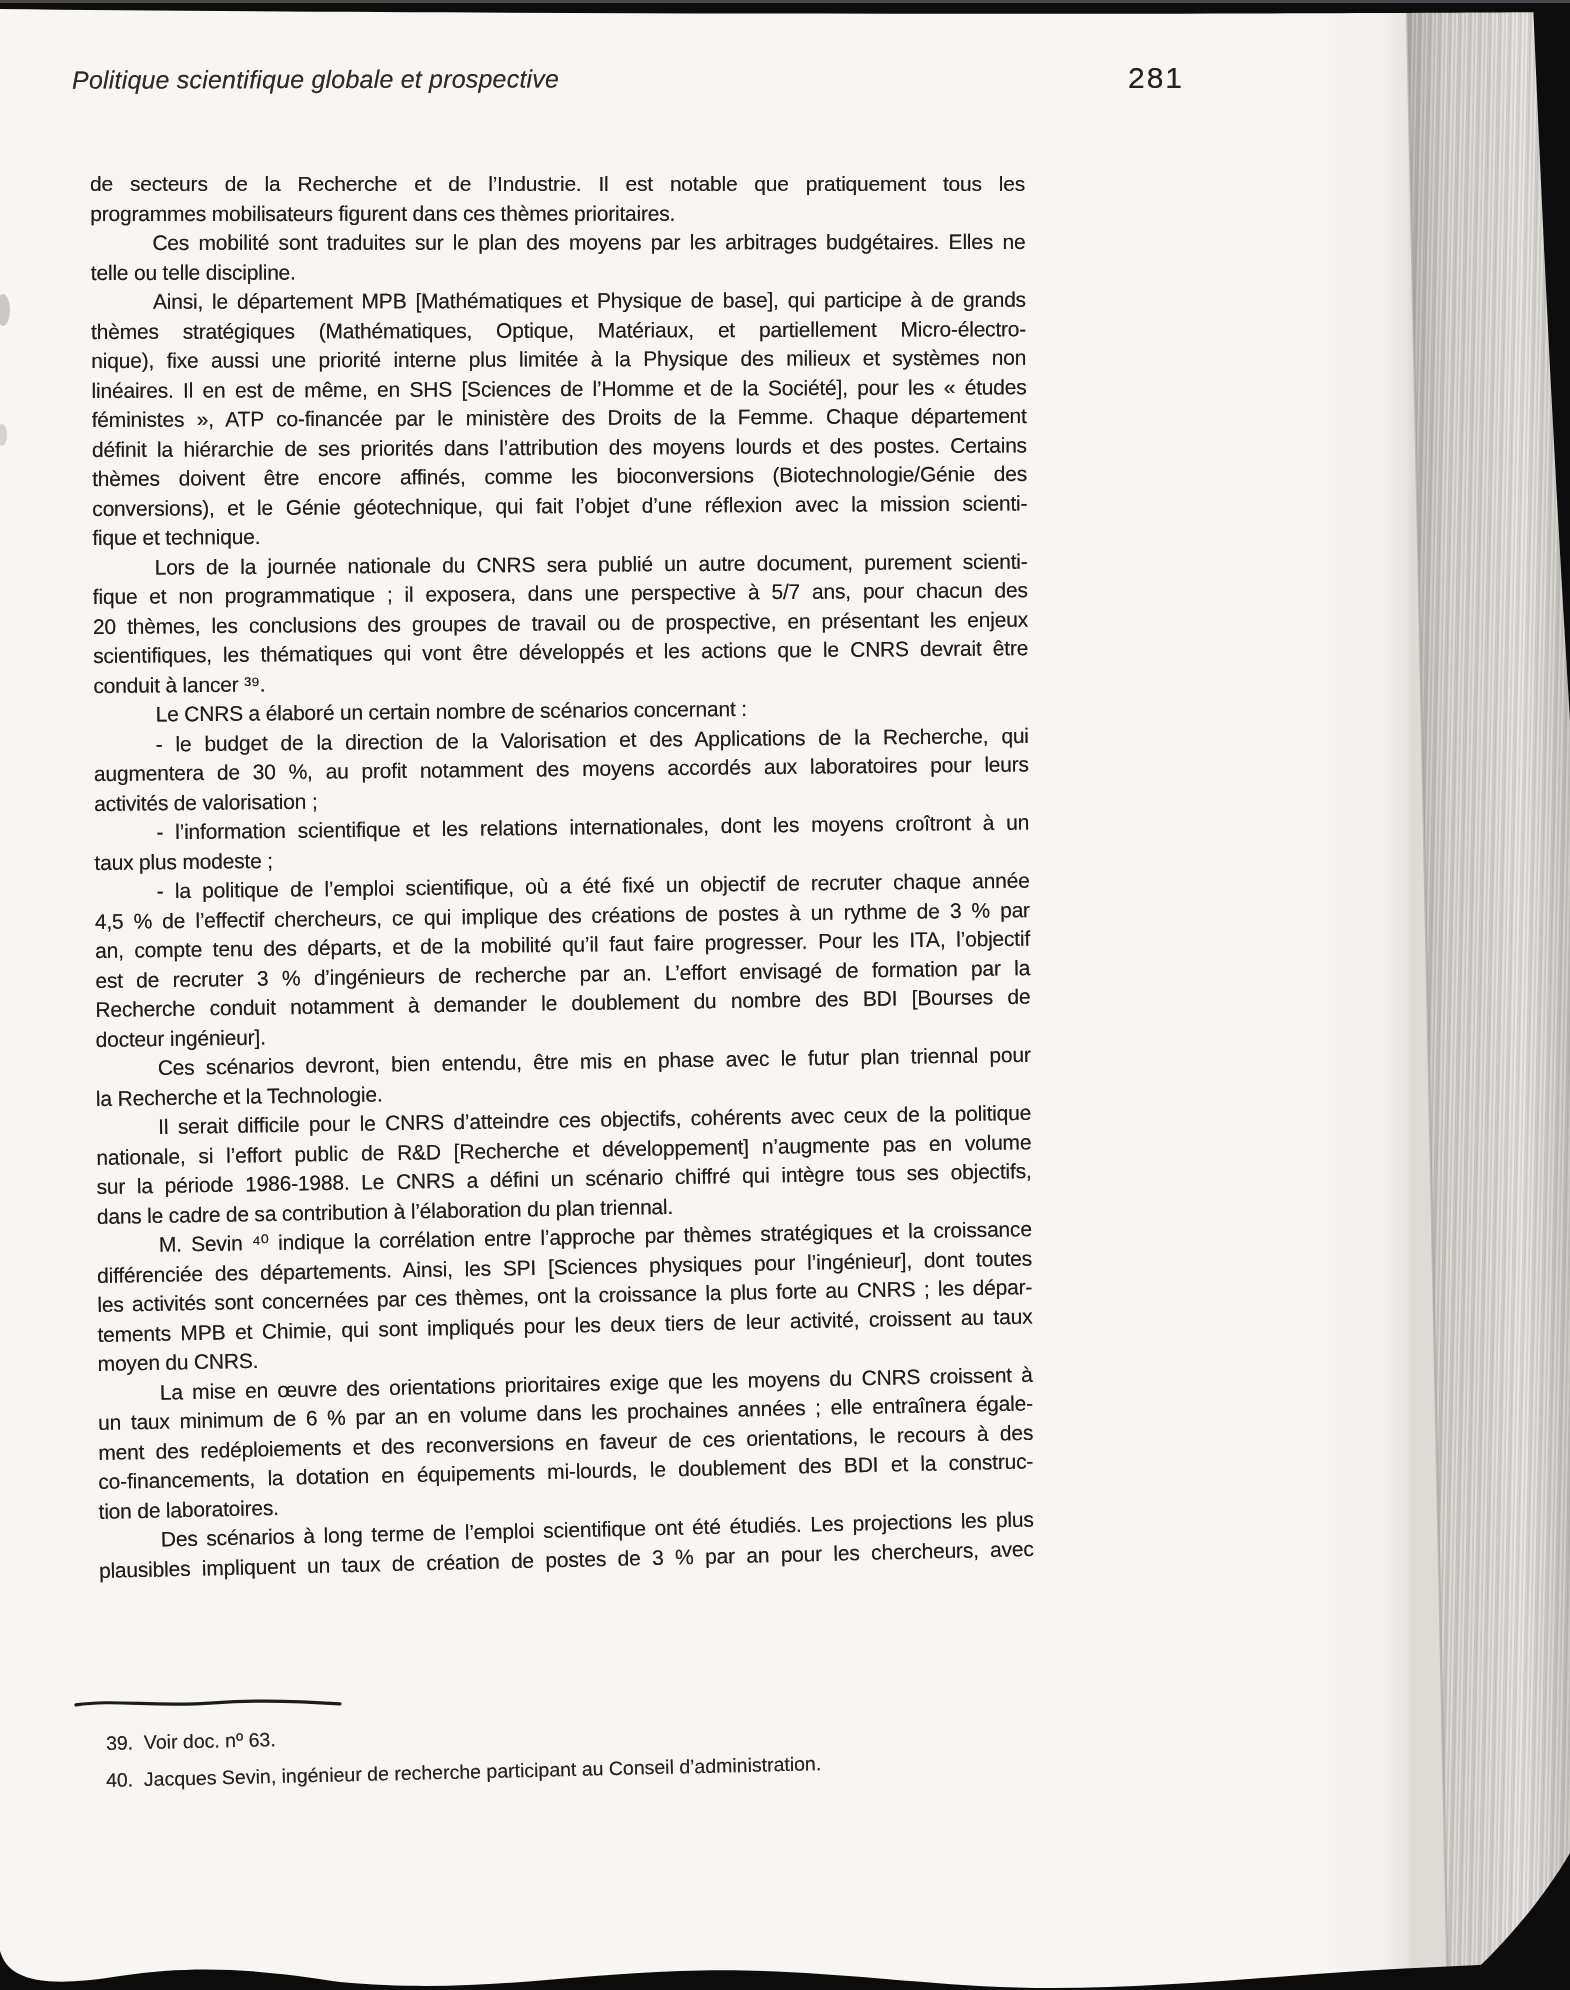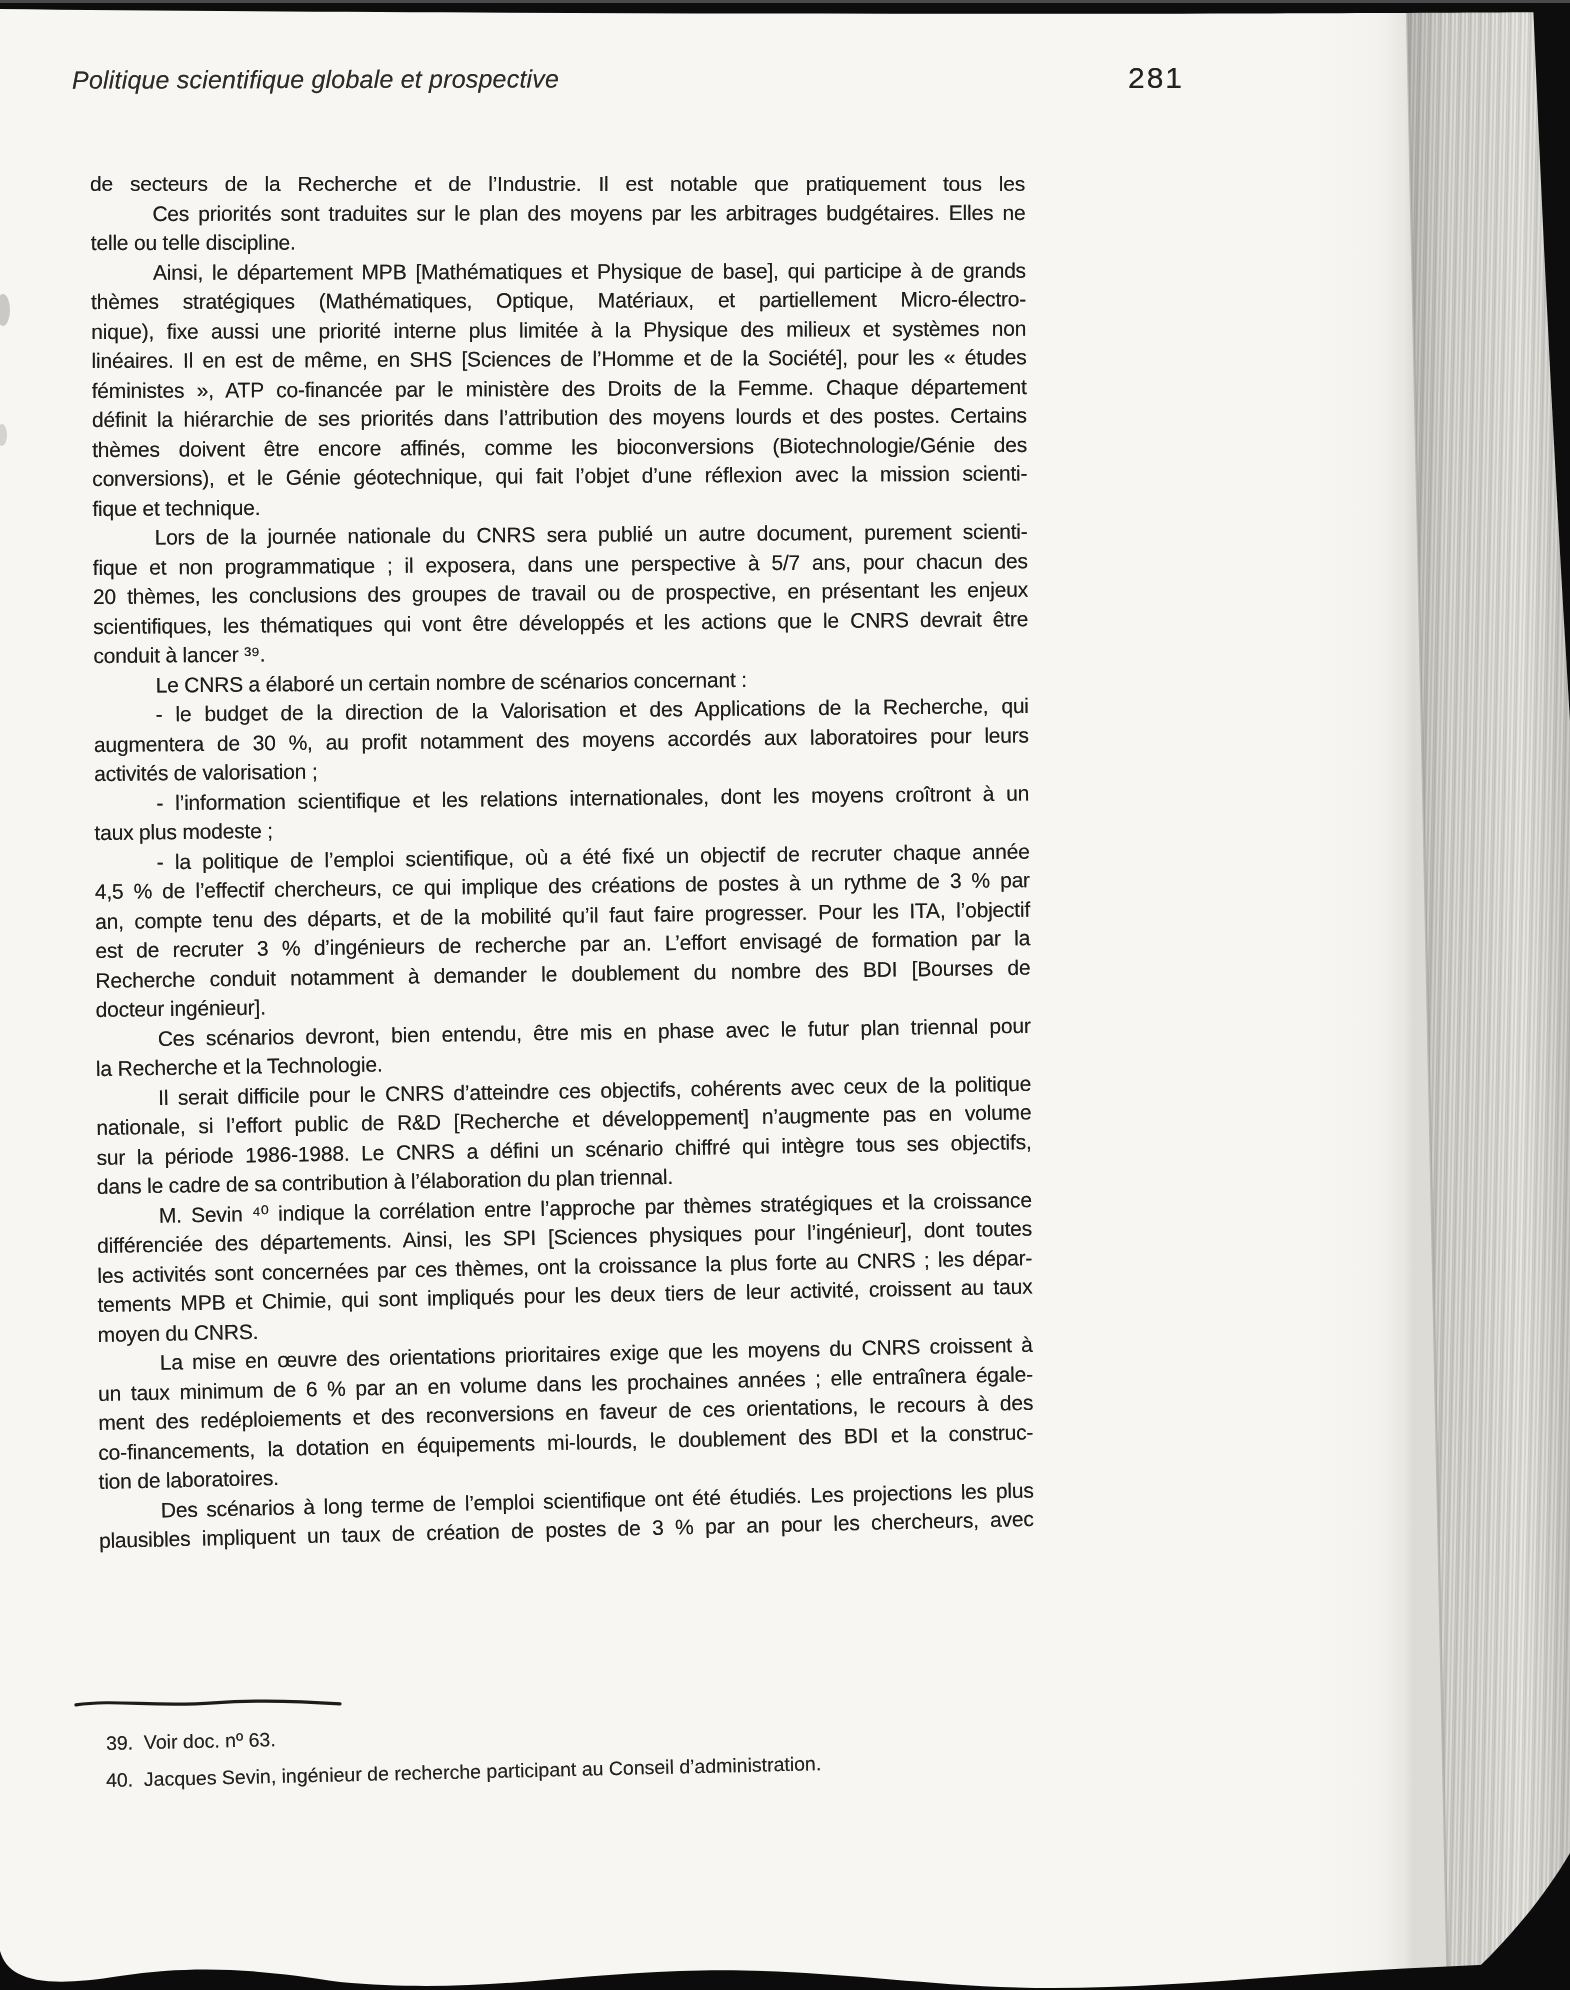--- a/index.html
+++ b/index.html
@@ -93,6 +93,7 @@
 
   <div class="body-text">
       <div class="line" style="transform: translateX(0px) rotate(0deg);">de secteurs de la Recherche et de l’Industrie. Il est notable que pratiquement tous les</div>
+      <div class="line end" style="transform: translateX(0.2px) rotate(-0.03deg);">programmes mobilisateurs figurent dans ces thèmes prioritaires.</div>
       <div class="line indent" style="transform: translateX(0.4px) rotate(-0.06deg);">Ces priorités sont traduites sur le plan des moyens par les arbitrages budgétaires. Elles ne</div>
       <div class="line end" style="transform: translateX(0.8px) rotate(-0.11deg);">telle ou telle discipline.</div>
       <div class="line indent" style="transform: translateX(0.9px) rotate(-0.14deg);">Ainsi, le département MPB [Mathématiques et Physique de base], qui participe à de grands</div>

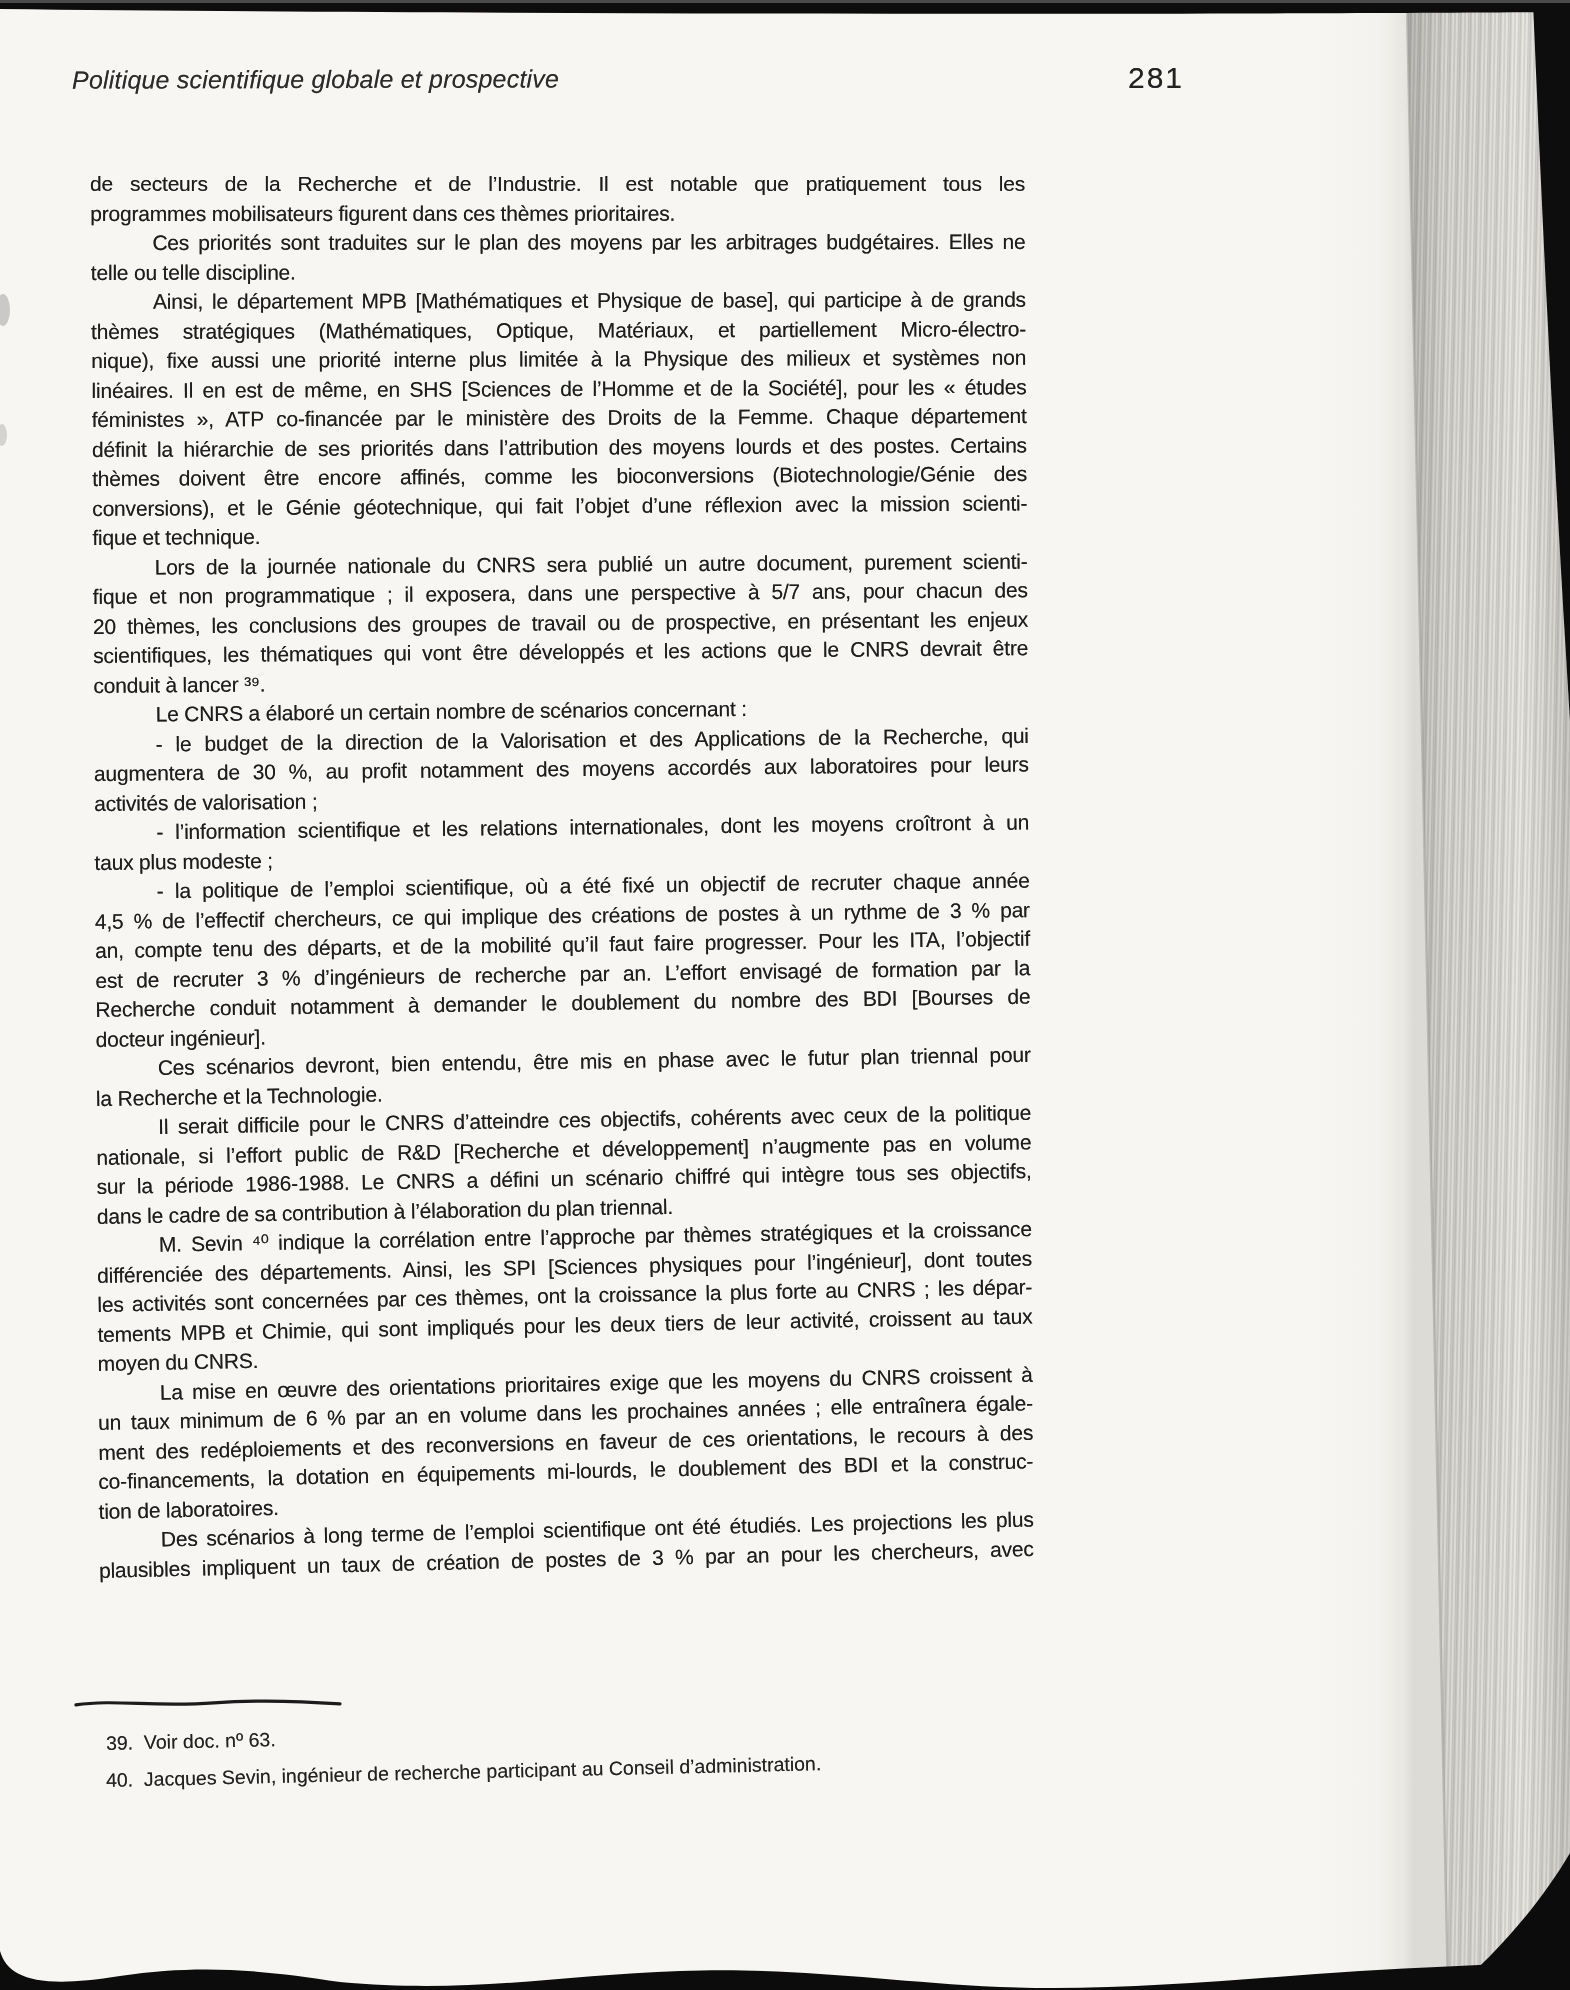--- a/index.html
+++ b/index.html
@@ -94,7 +94,7 @@
   <div class="body-text">
       <div class="line" style="transform: translateX(0px) rotate(0deg);">de secteurs de la Recherche et de l’Industrie. Il est notable que pratiquement tous les</div>
       <div class="line end" style="transform: translateX(0.2px) rotate(-0.03deg);">programmes mobilisateurs figurent dans ces thèmes prioritaires.</div>
-      <div class="line indent" style="transform: translateX(0.4px) rotate(-0.06deg);">Ces priorités sont traduites sur le plan des moyens par les arbitrages budgétaires. Elles ne</div>
+      <div class="line indent" style="transform: translateX(0.4px) rotate(-0.06deg);">Ces mobilité sont traduites sur le plan des moyens par les arbitrages budgétaires. Elles ne</div>
       <div class="line end" style="transform: translateX(0.8px) rotate(-0.11deg);">telle ou telle discipline.</div>
       <div class="line indent" style="transform: translateX(0.9px) rotate(-0.14deg);">Ainsi, le département MPB [Mathématiques et Physique de base], qui participe à de grands</div>
       <div class="line" style="transform: translateX(1.1px) rotate(-0.17deg);">thèmes stratégiques (Mathématiques, Optique, Matériaux, et partiellement Micro-électro-</div>

